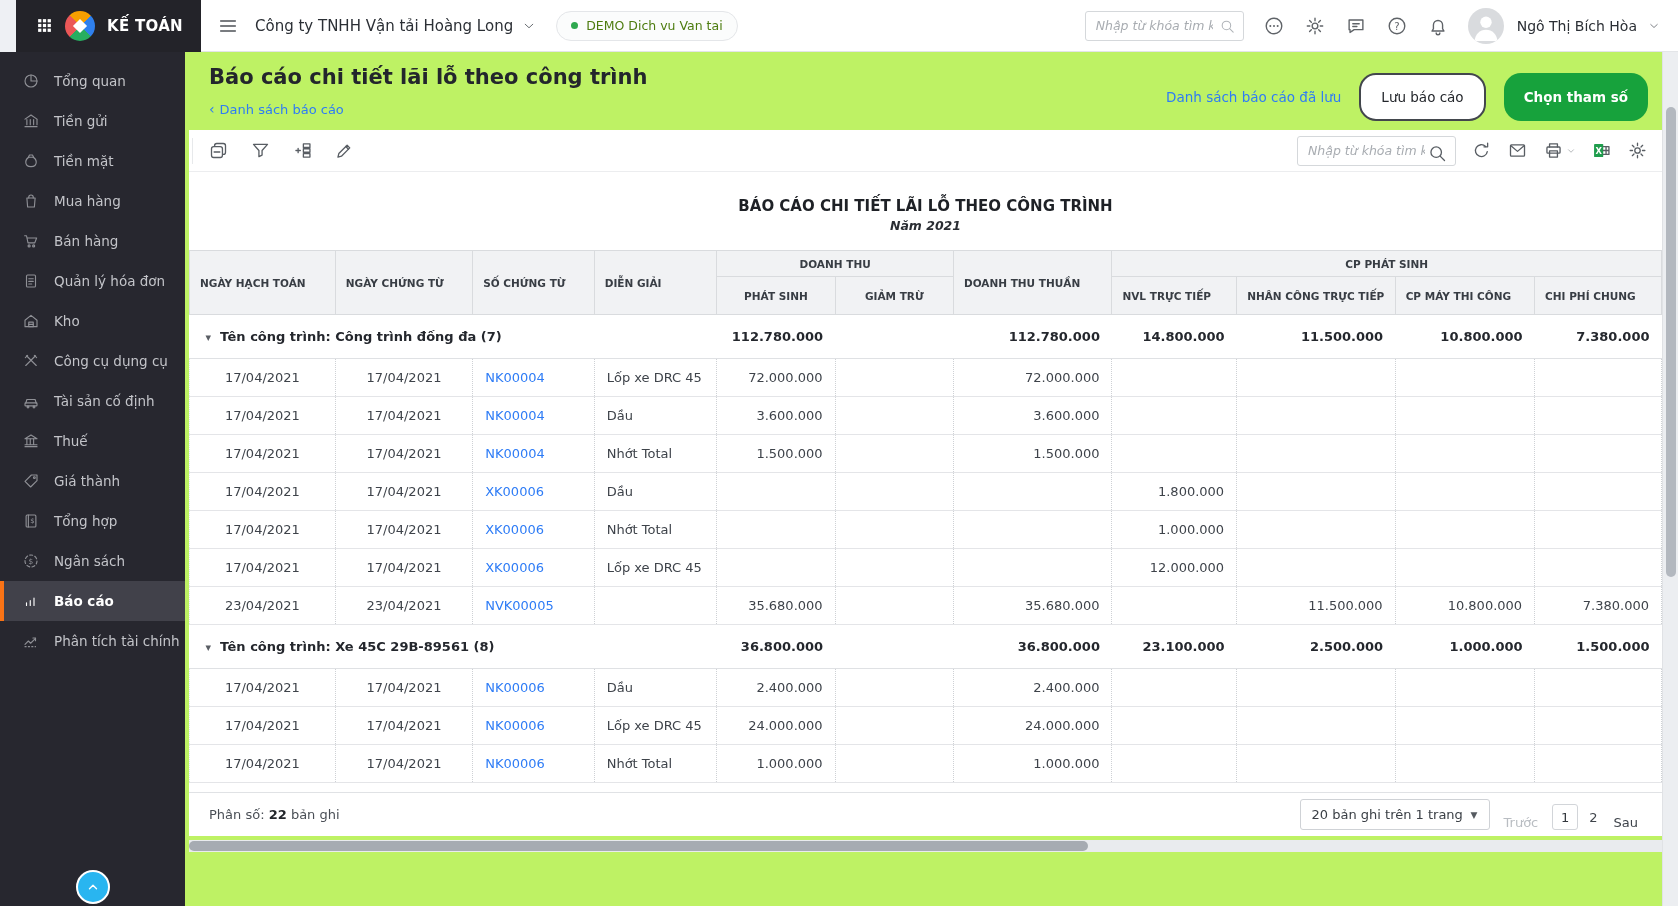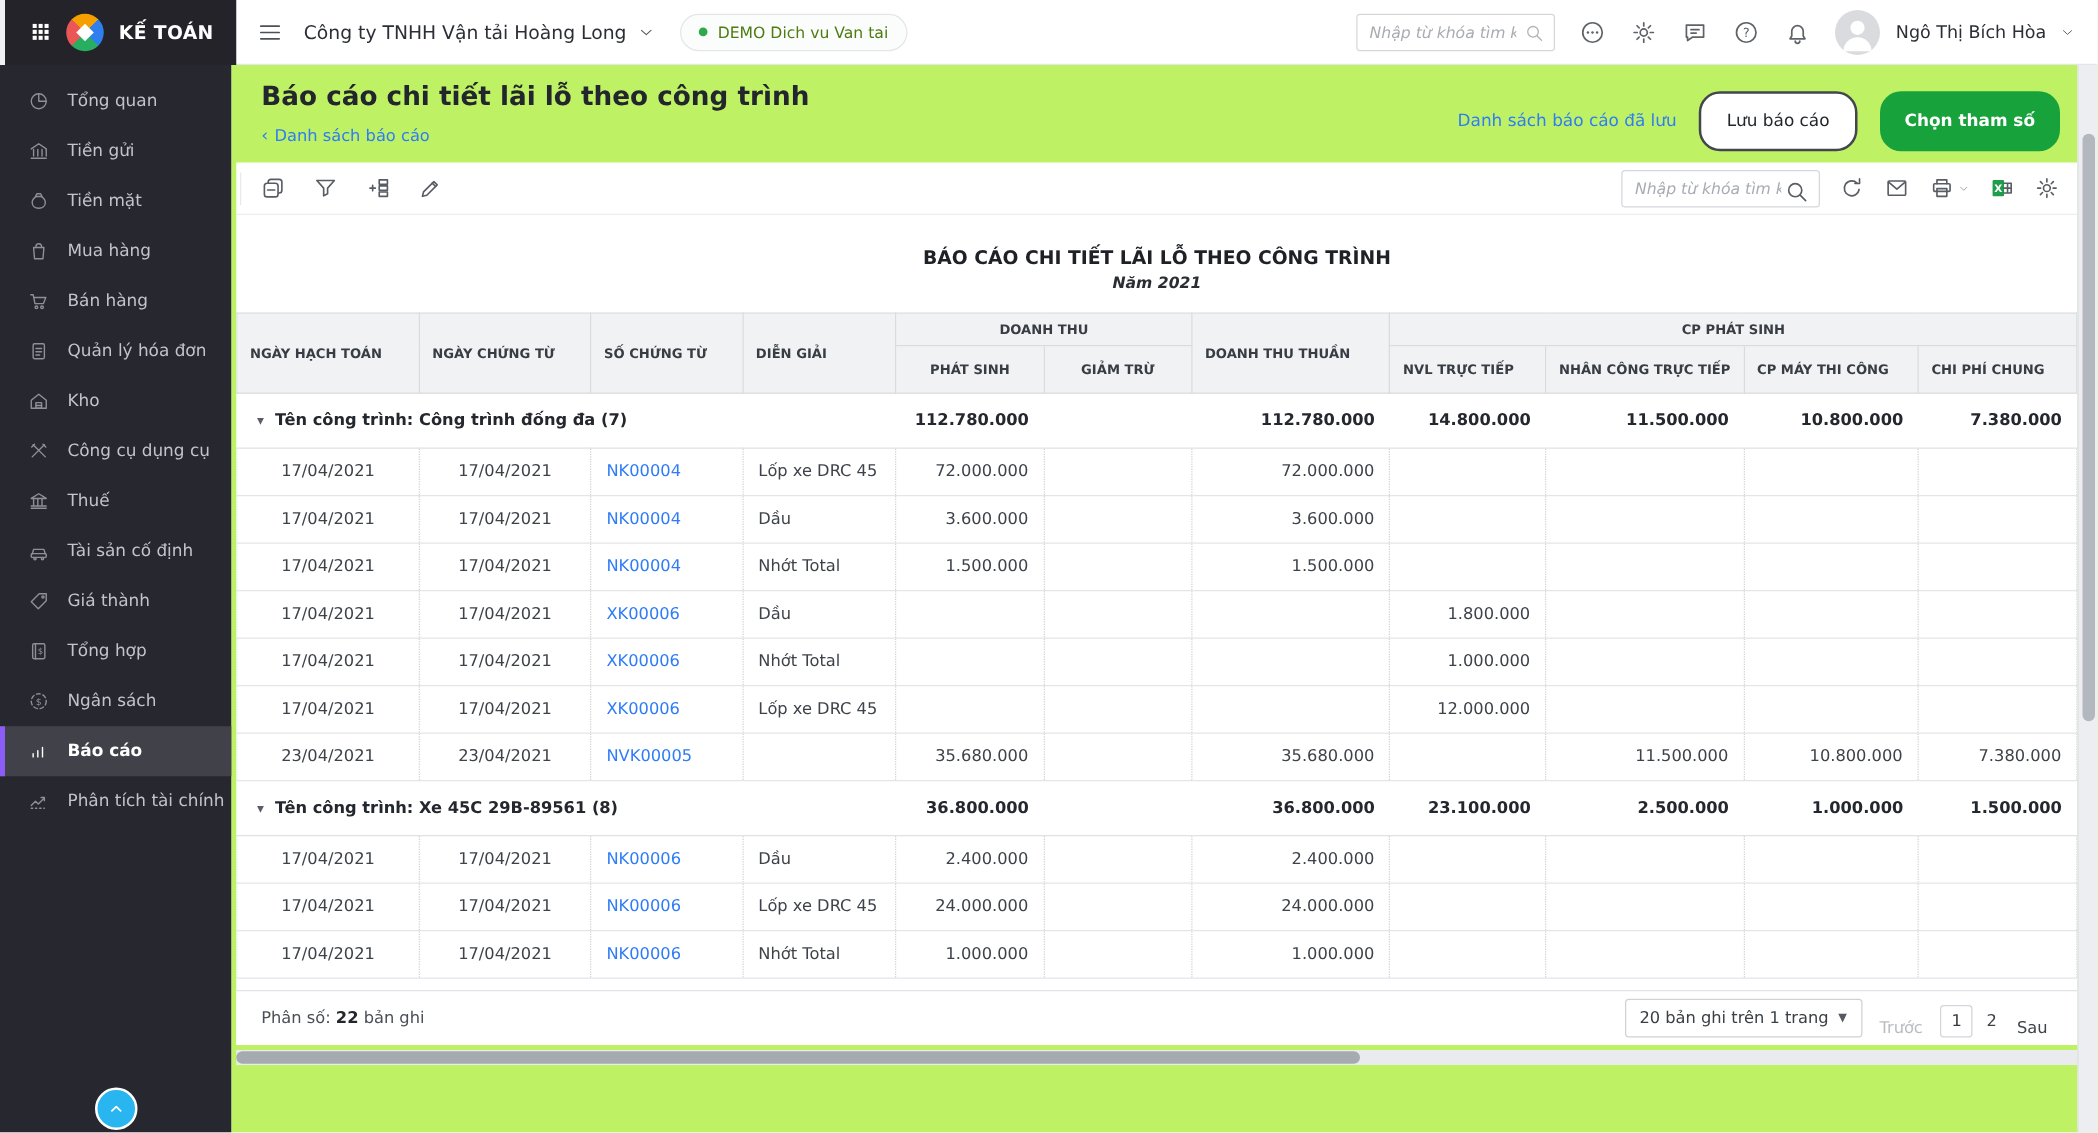--- a/index.html
+++ b/index.html
@@ -11,7 +11,7 @@
   .ico svg { width:100%; height:100%; fill:none; stroke:currentColor; stroke-width:1.5; stroke-linecap:round; stroke-linejoin:round; }
 
   
-  .topbar { position:absolute; top:0; left:4px; right:0; height:52px; background:#fff;
+  .topbar { position:absolute; top:0; left:16px; right:0; height:52px; background:#fff;
             border-bottom:1px solid #e3e5e8; display:flex; align-items:center; z-index:6; }
   .brand { width:185px; height:52px; background:#232329; display:flex; align-items:center;
            gap:12px; padding-left:20px; flex:0 0 185px; }

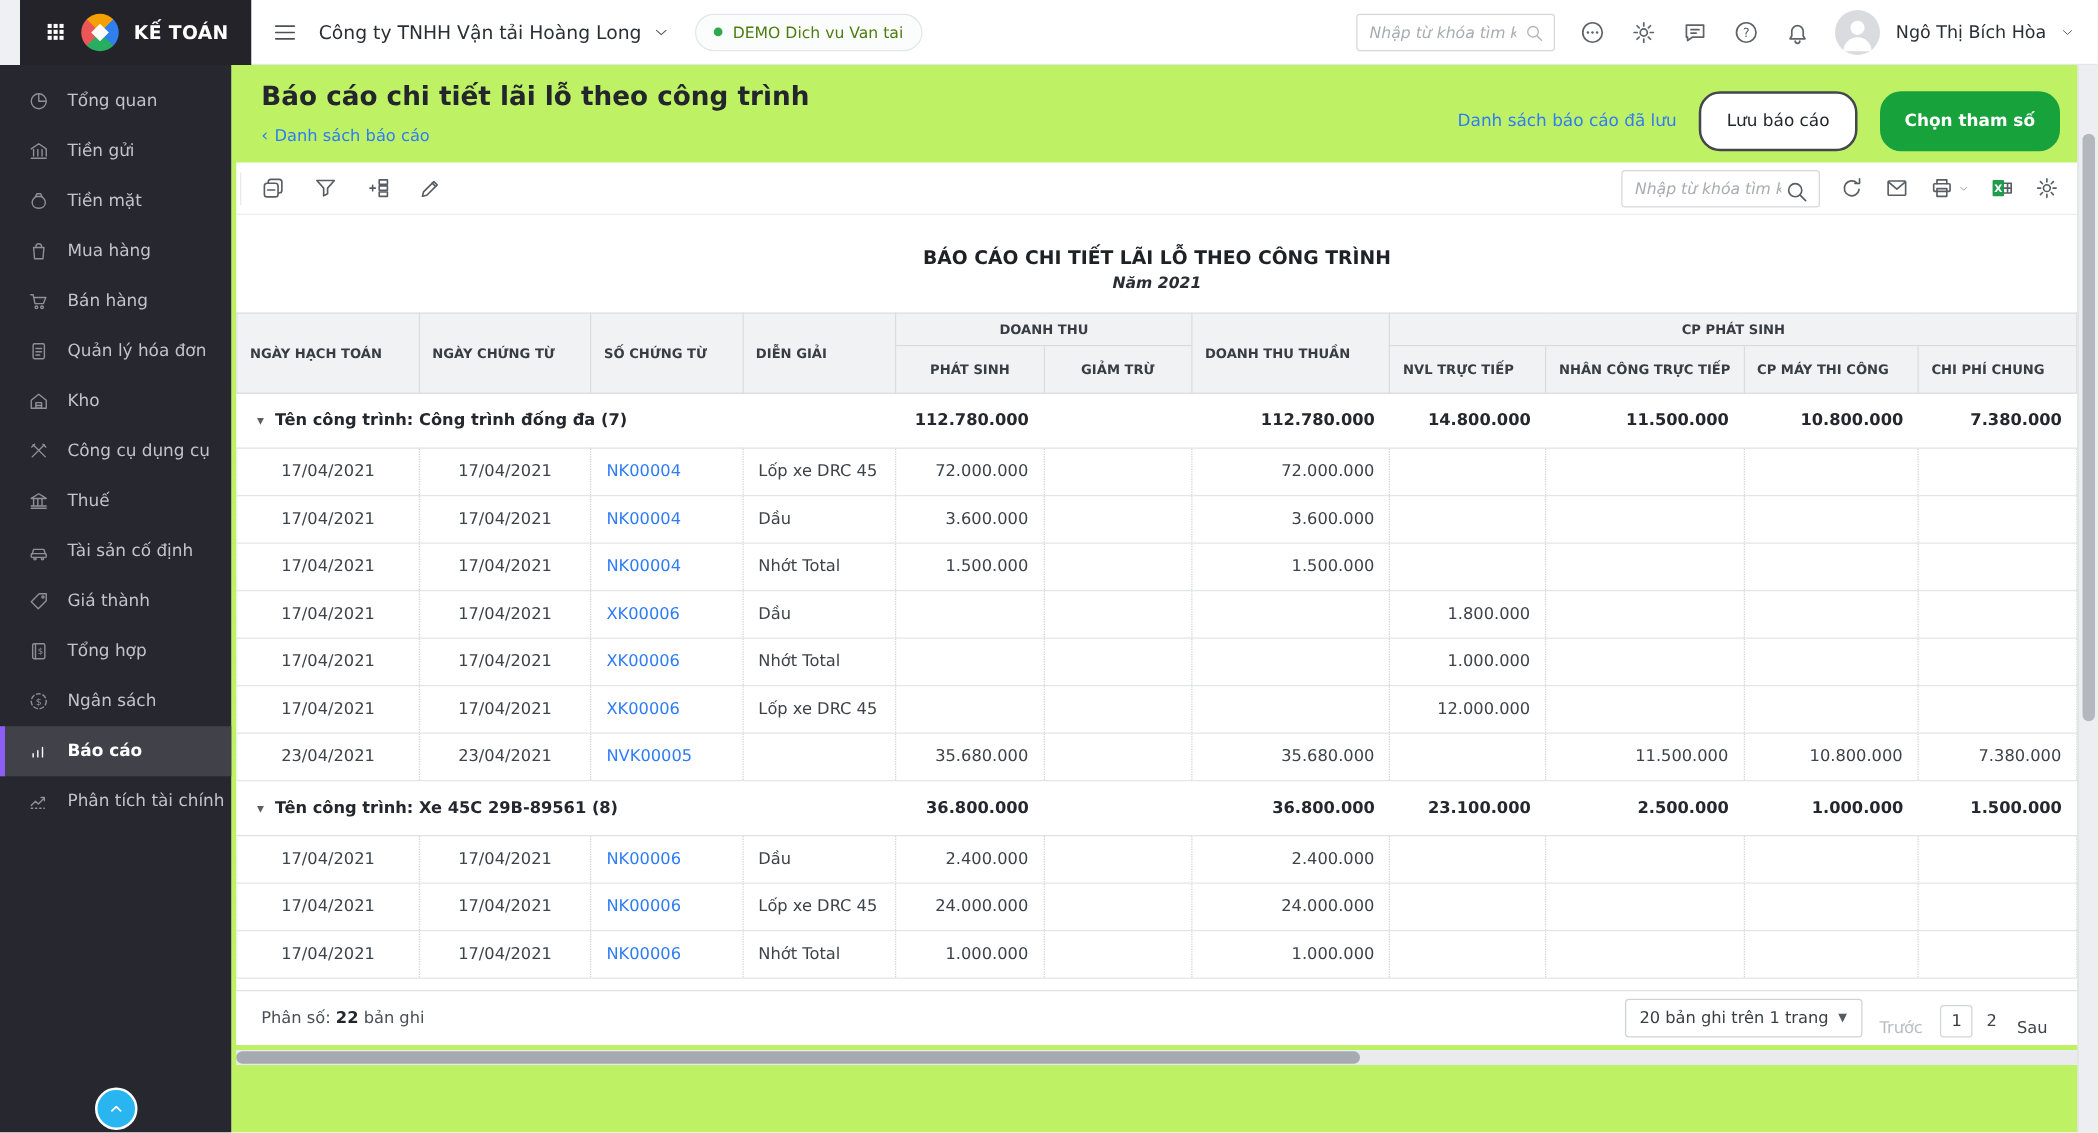--- a/index.html
+++ b/index.html
@@ -292,16 +292,6 @@
       <div class="side-item">
         <span class="sicon">
           <svg viewBox="0 0 24 24">
-            <path d="M4 9l8-5 8 5z"></path>
-            <path d="M6.5 9v8M11 9v8M15.5 9v8M20 17H4"></path>
-            <path d="M4 19.5h16"></path>
-          </svg>
-        </span>
-        <span class="slabel">Thuế</span>
-      </div>
-      <div class="side-item">
-        <span class="sicon">
-          <svg viewBox="0 0 24 24">
             <path d="M5 15l1.5-5h11L19 15"></path>
             <rect x="4" y="14.5" width="16" height="4" rx="1"></rect>
             <circle cx="8" cy="20" r="1.2"></circle>
@@ -309,6 +299,16 @@
           </svg>
         </span>
         <span class="slabel">Tài sản cố định</span>
+      </div>
+      <div class="side-item">
+        <span class="sicon">
+          <svg viewBox="0 0 24 24">
+            <path d="M4 9l8-5 8 5z"></path>
+            <path d="M6.5 9v8M11 9v8M15.5 9v8M20 17H4"></path>
+            <path d="M4 19.5h16"></path>
+          </svg>
+        </span>
+        <span class="slabel">Thuế</span>
       </div>
       <div class="side-item">
         <span class="sicon">

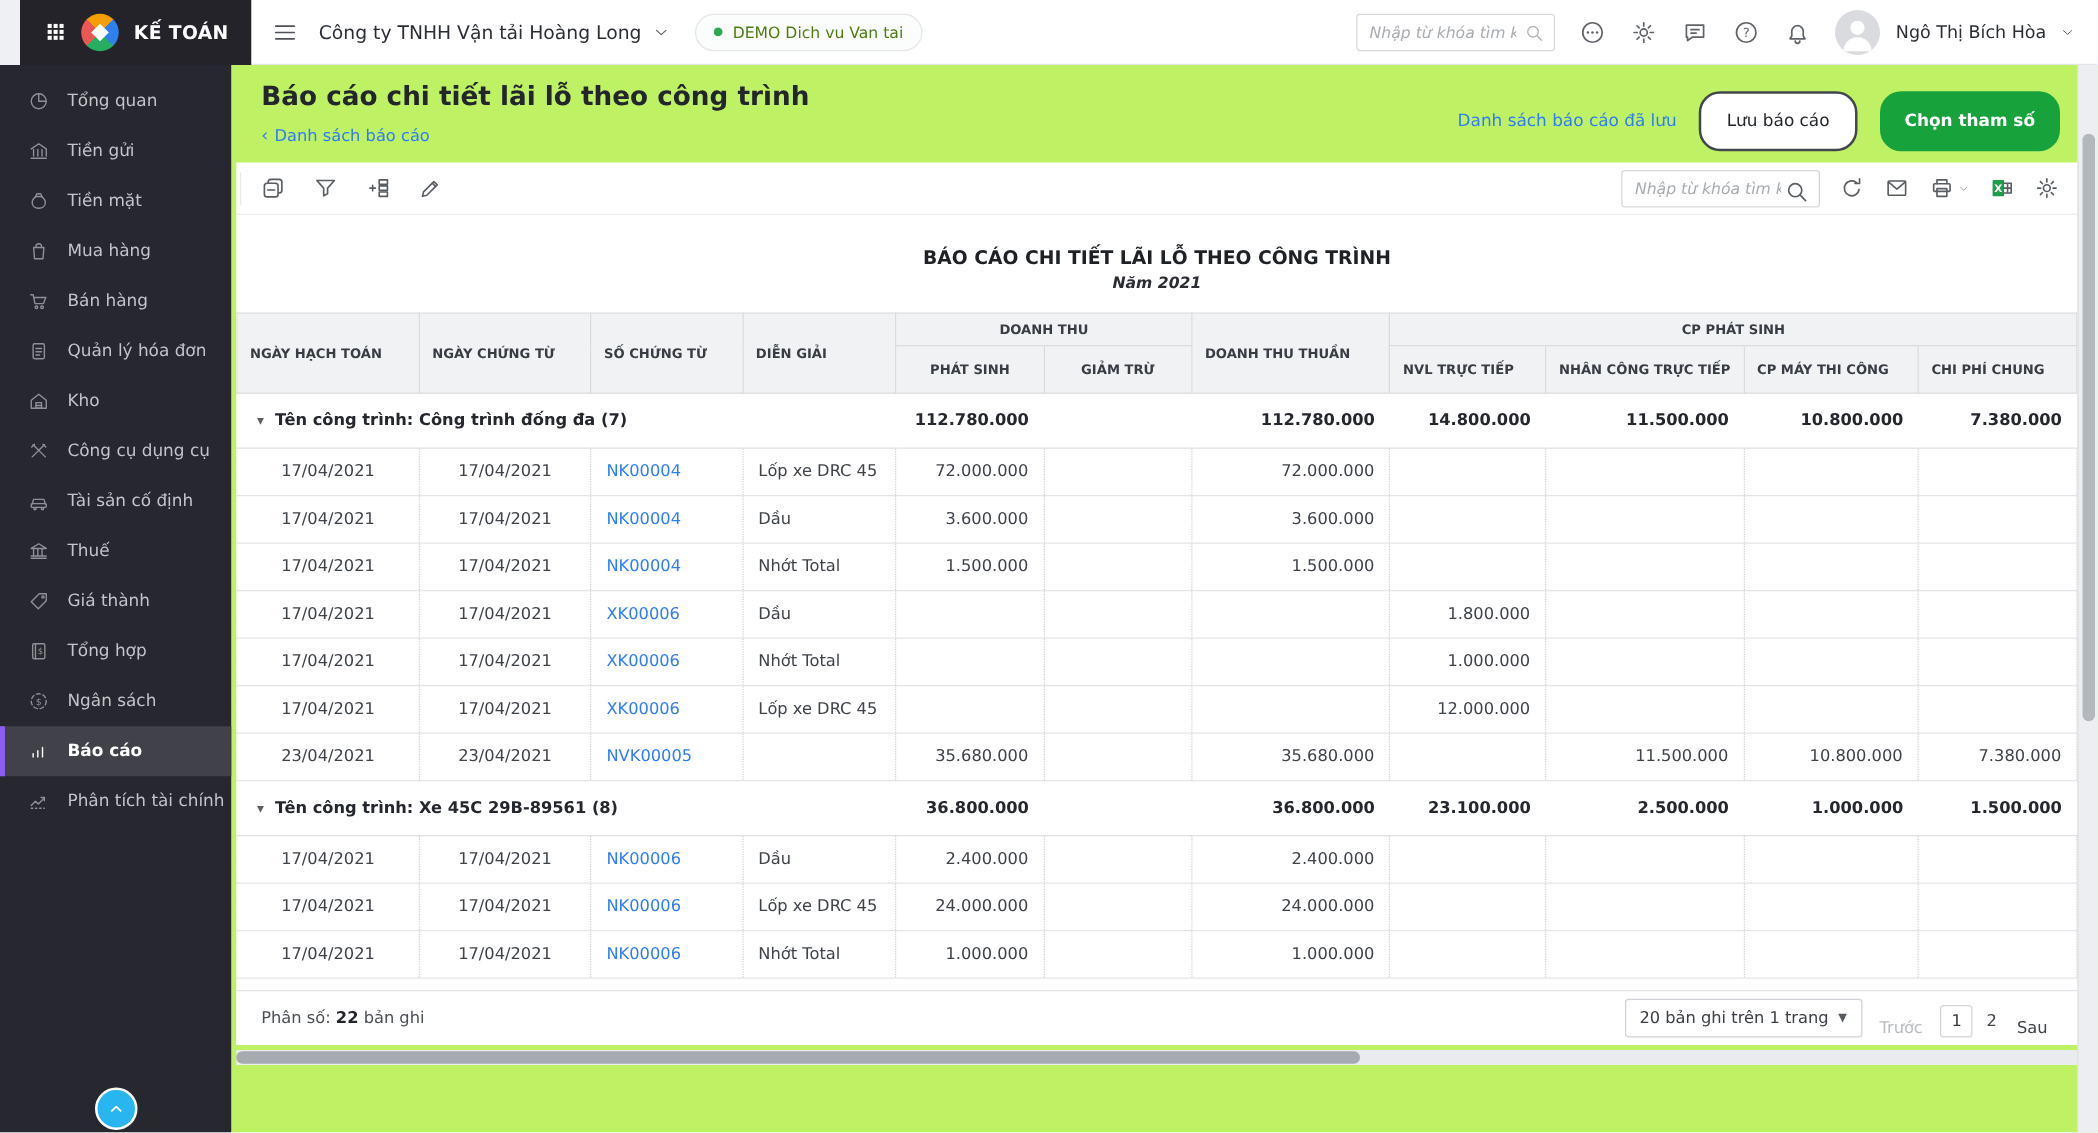--- a/index.html
+++ b/index.html
@@ -43,7 +43,7 @@
                color:#c3c4c9; font-size:13.5px; cursor:pointer; }
   .side-item .sicon { width:18px; height:18px; color:#8f9096; flex:0 0 18px; }
   .side-item .sicon svg { width:100%; height:100%; fill:none; stroke:currentColor; stroke-width:1.5; stroke-linecap:round; stroke-linejoin:round; }
-  .side-item.active { background:#41414a; color:#fff; font-weight:bold; border-left:4px solid #8b5cf6; padding-left:18px; }
+  .side-item.active { background:#41414a; color:#fff; font-weight:bold; border-left:4px solid #f97316; padding-left:18px; }
   .side-item.active .sicon { color:#fff; }
   .fab { position:absolute; left:50%; transform:translateX(-50%); bottom:2px; width:34px; height:34px;
          border-radius:50%; background:#29b5f0; border:2px solid #fff; display:flex; align-items:center;

